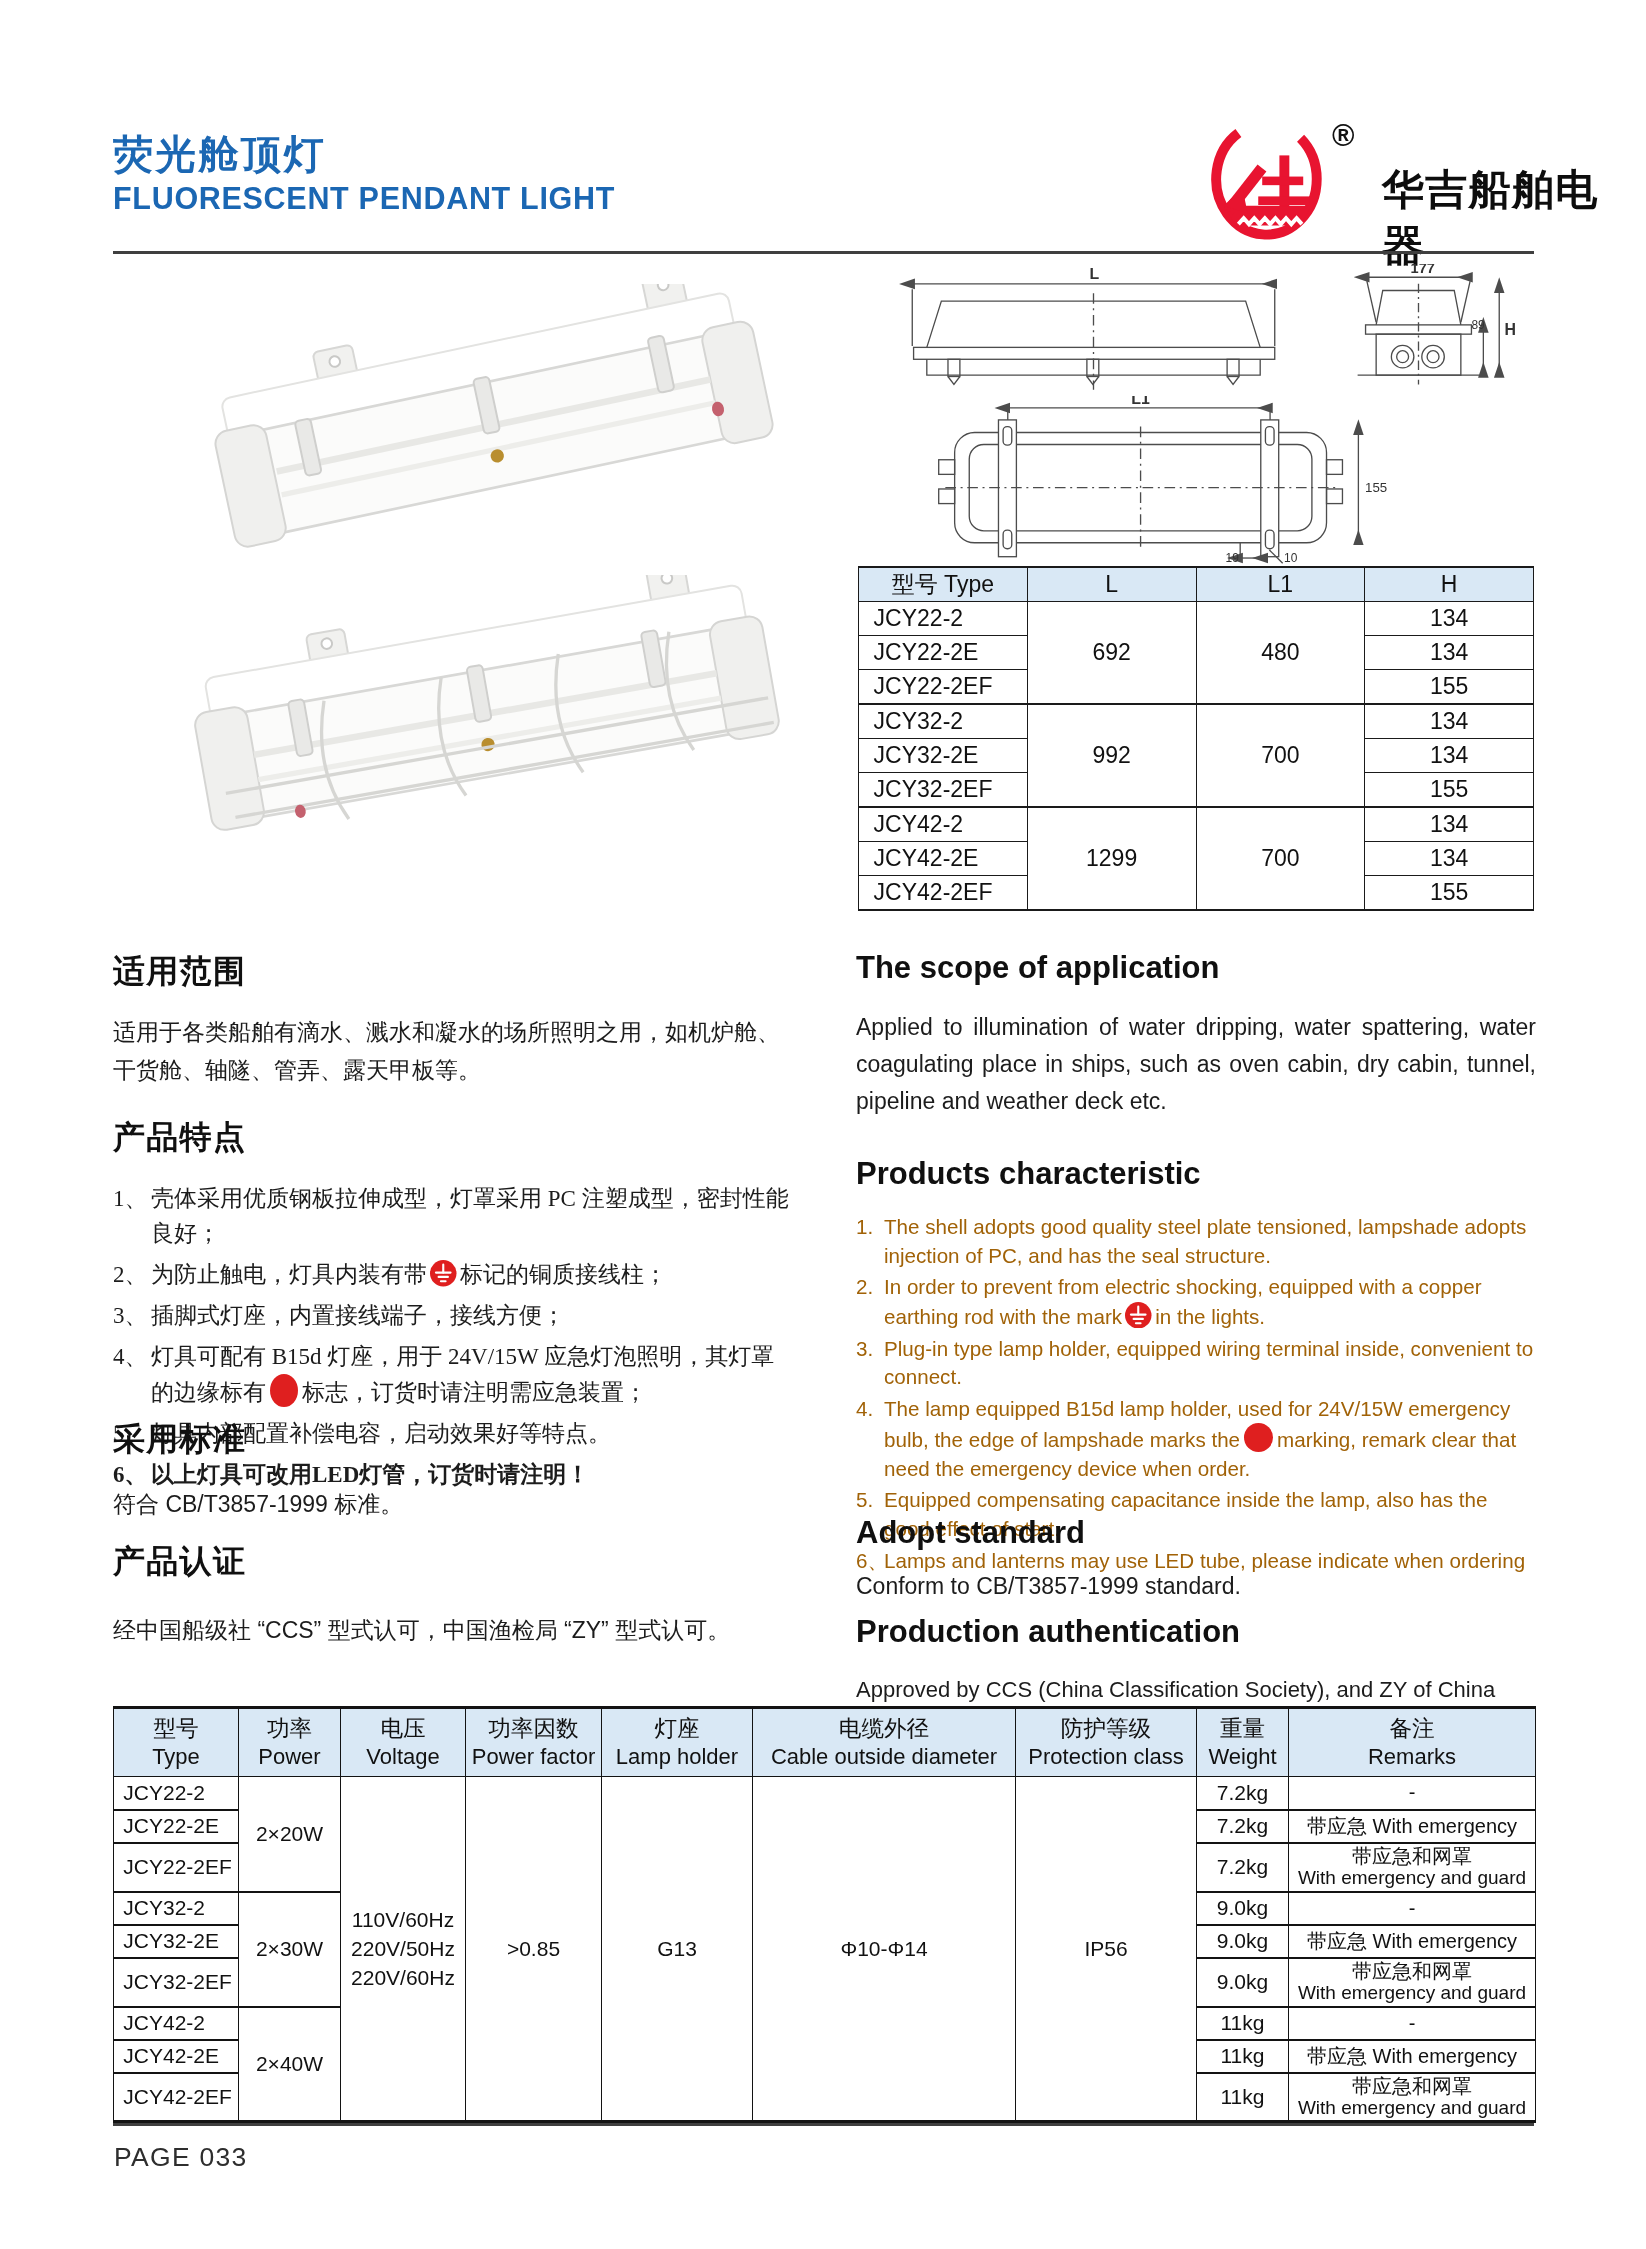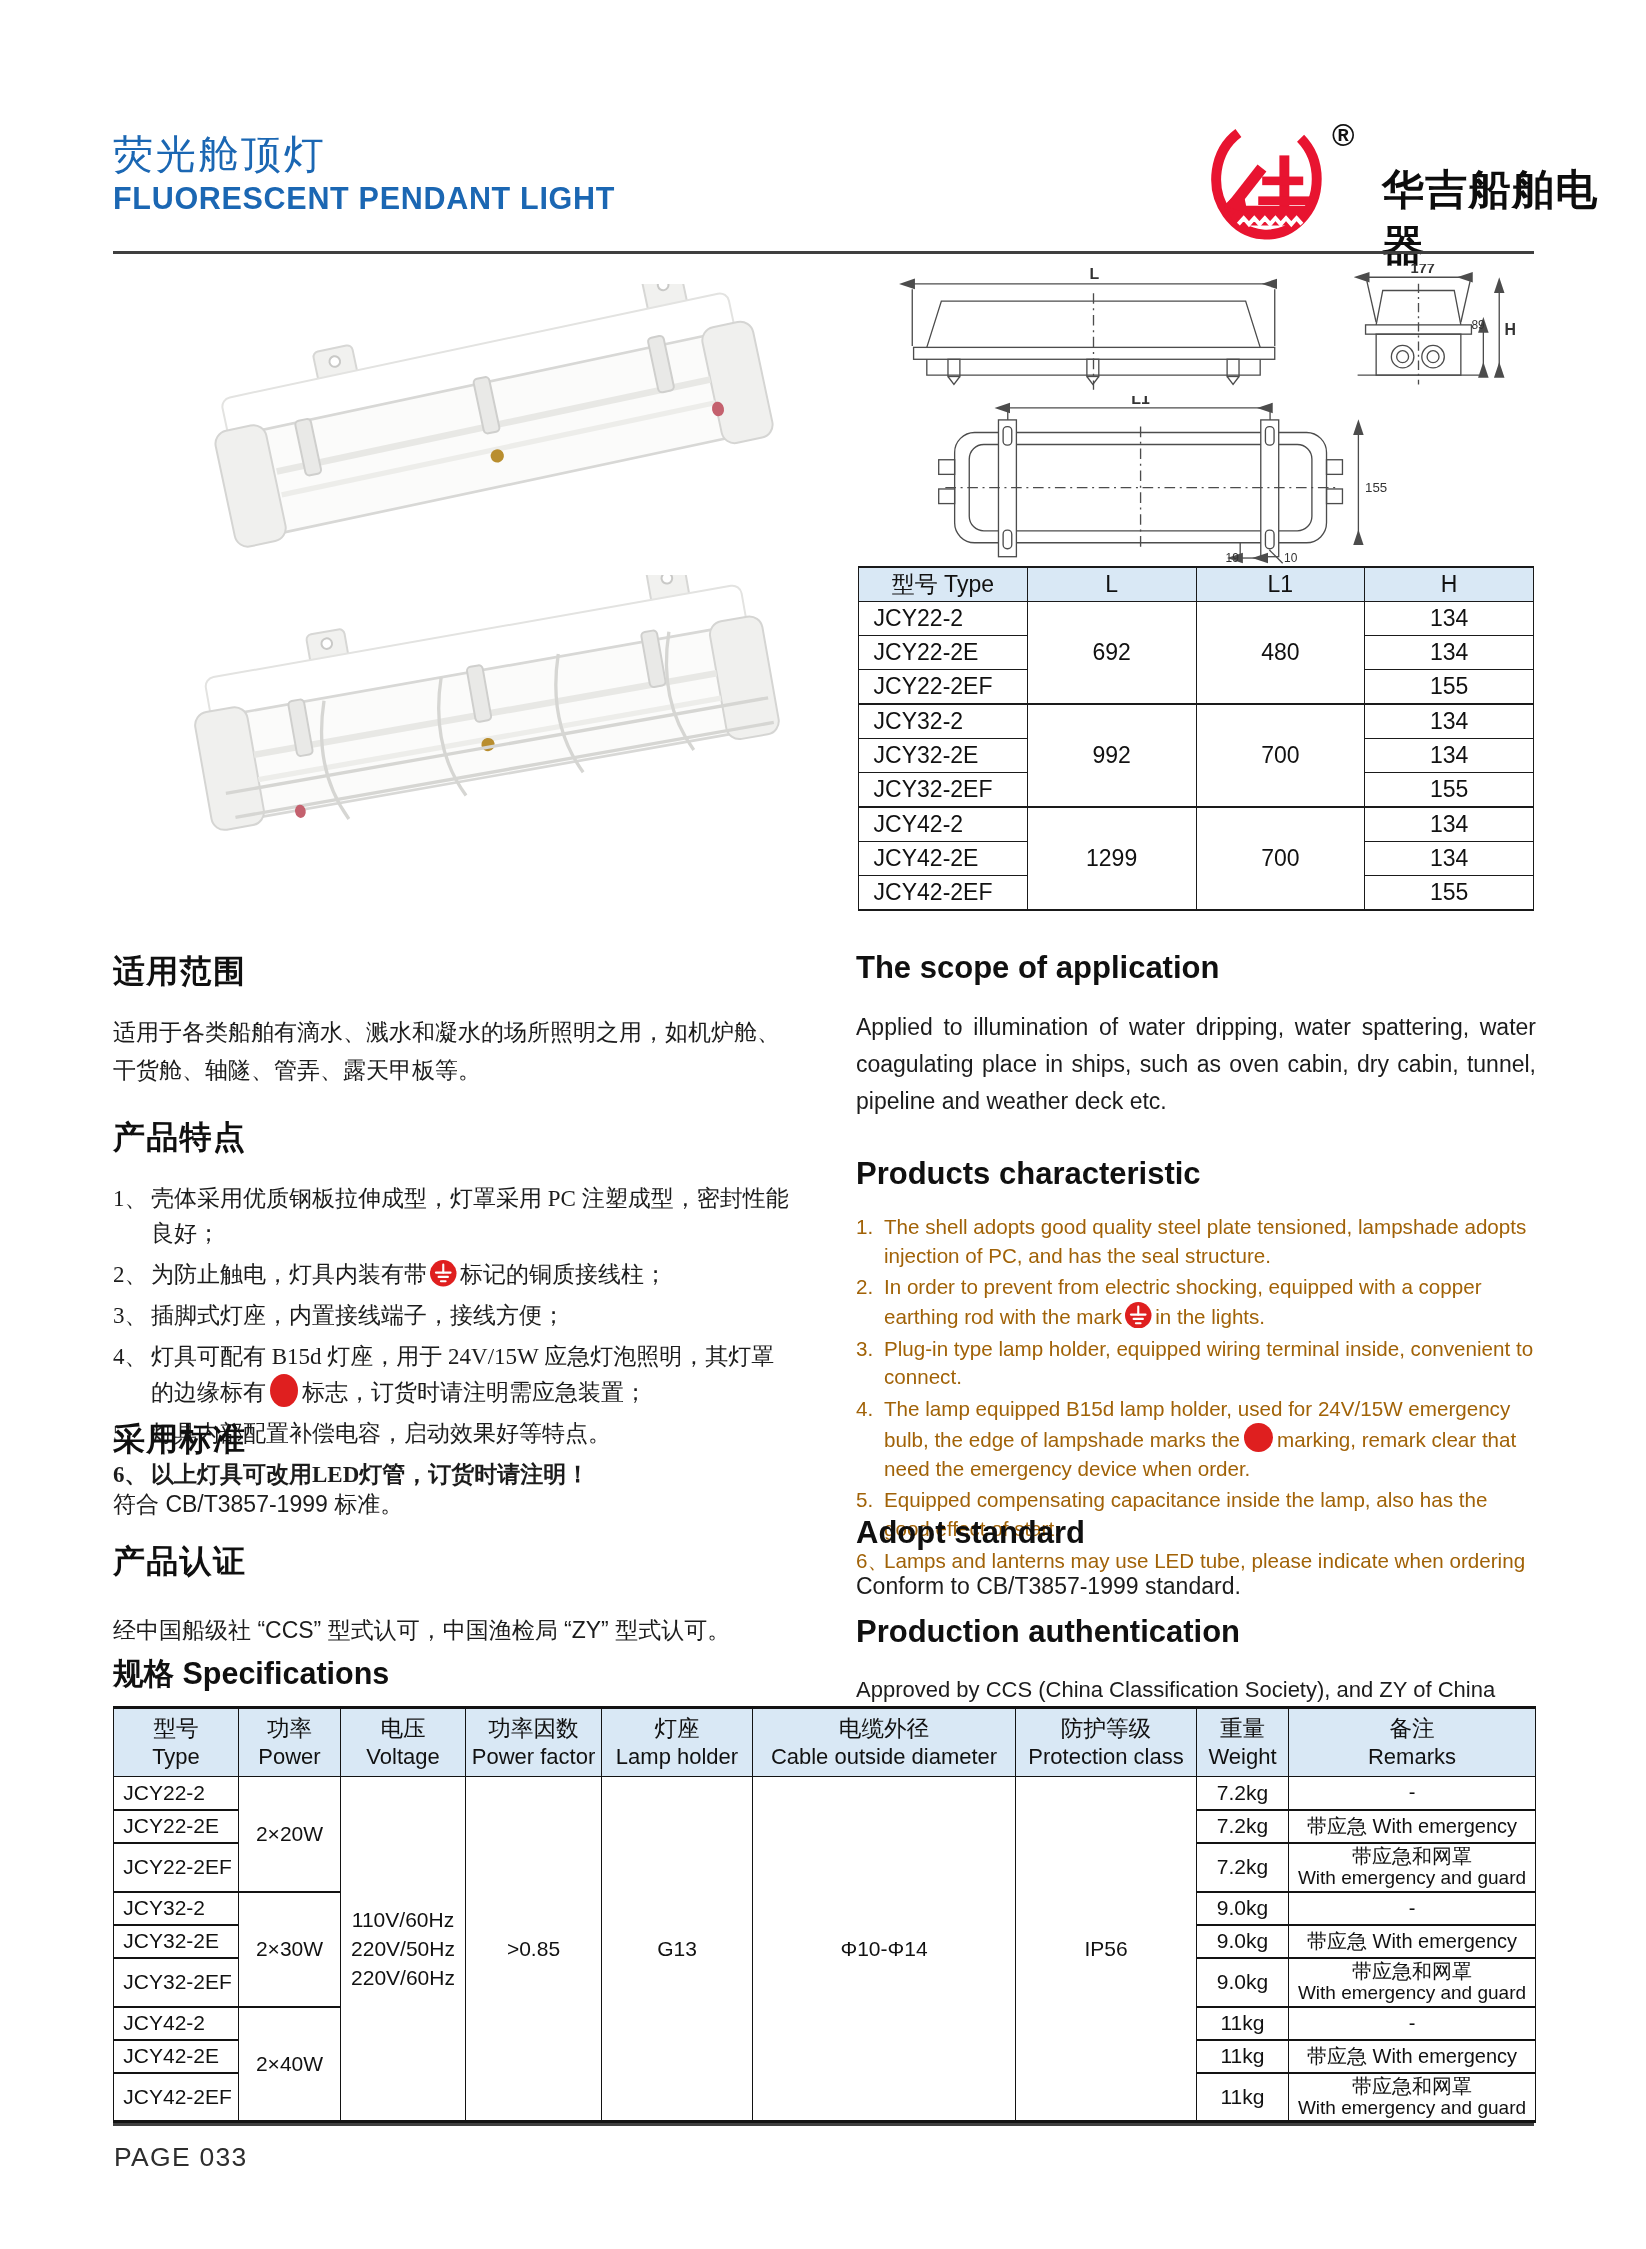--- a/index.html
+++ b/index.html
@@ -8,7 +8,7 @@
   .abs{position:absolute;}
 
   
-  .title-cn{left:113px;top:127px;font-size:40px;font-weight:400;color:#1b67b3;letter-spacing:2.7px;}
+  .title-cn{left:113px;top:127px;font-size:40px;font-weight:700;color:#1b67b3;letter-spacing:2.7px;}
   .title-en{left:113px;top:181px;font-size:30.5px;font-weight:700;color:#1b67b3;letter-spacing:0.7px;}
   .logo-wrap{left:1201px;top:118px;width:411px;height:133px;}
   .logo-mark{position:absolute;left:0;top:2.7px;}

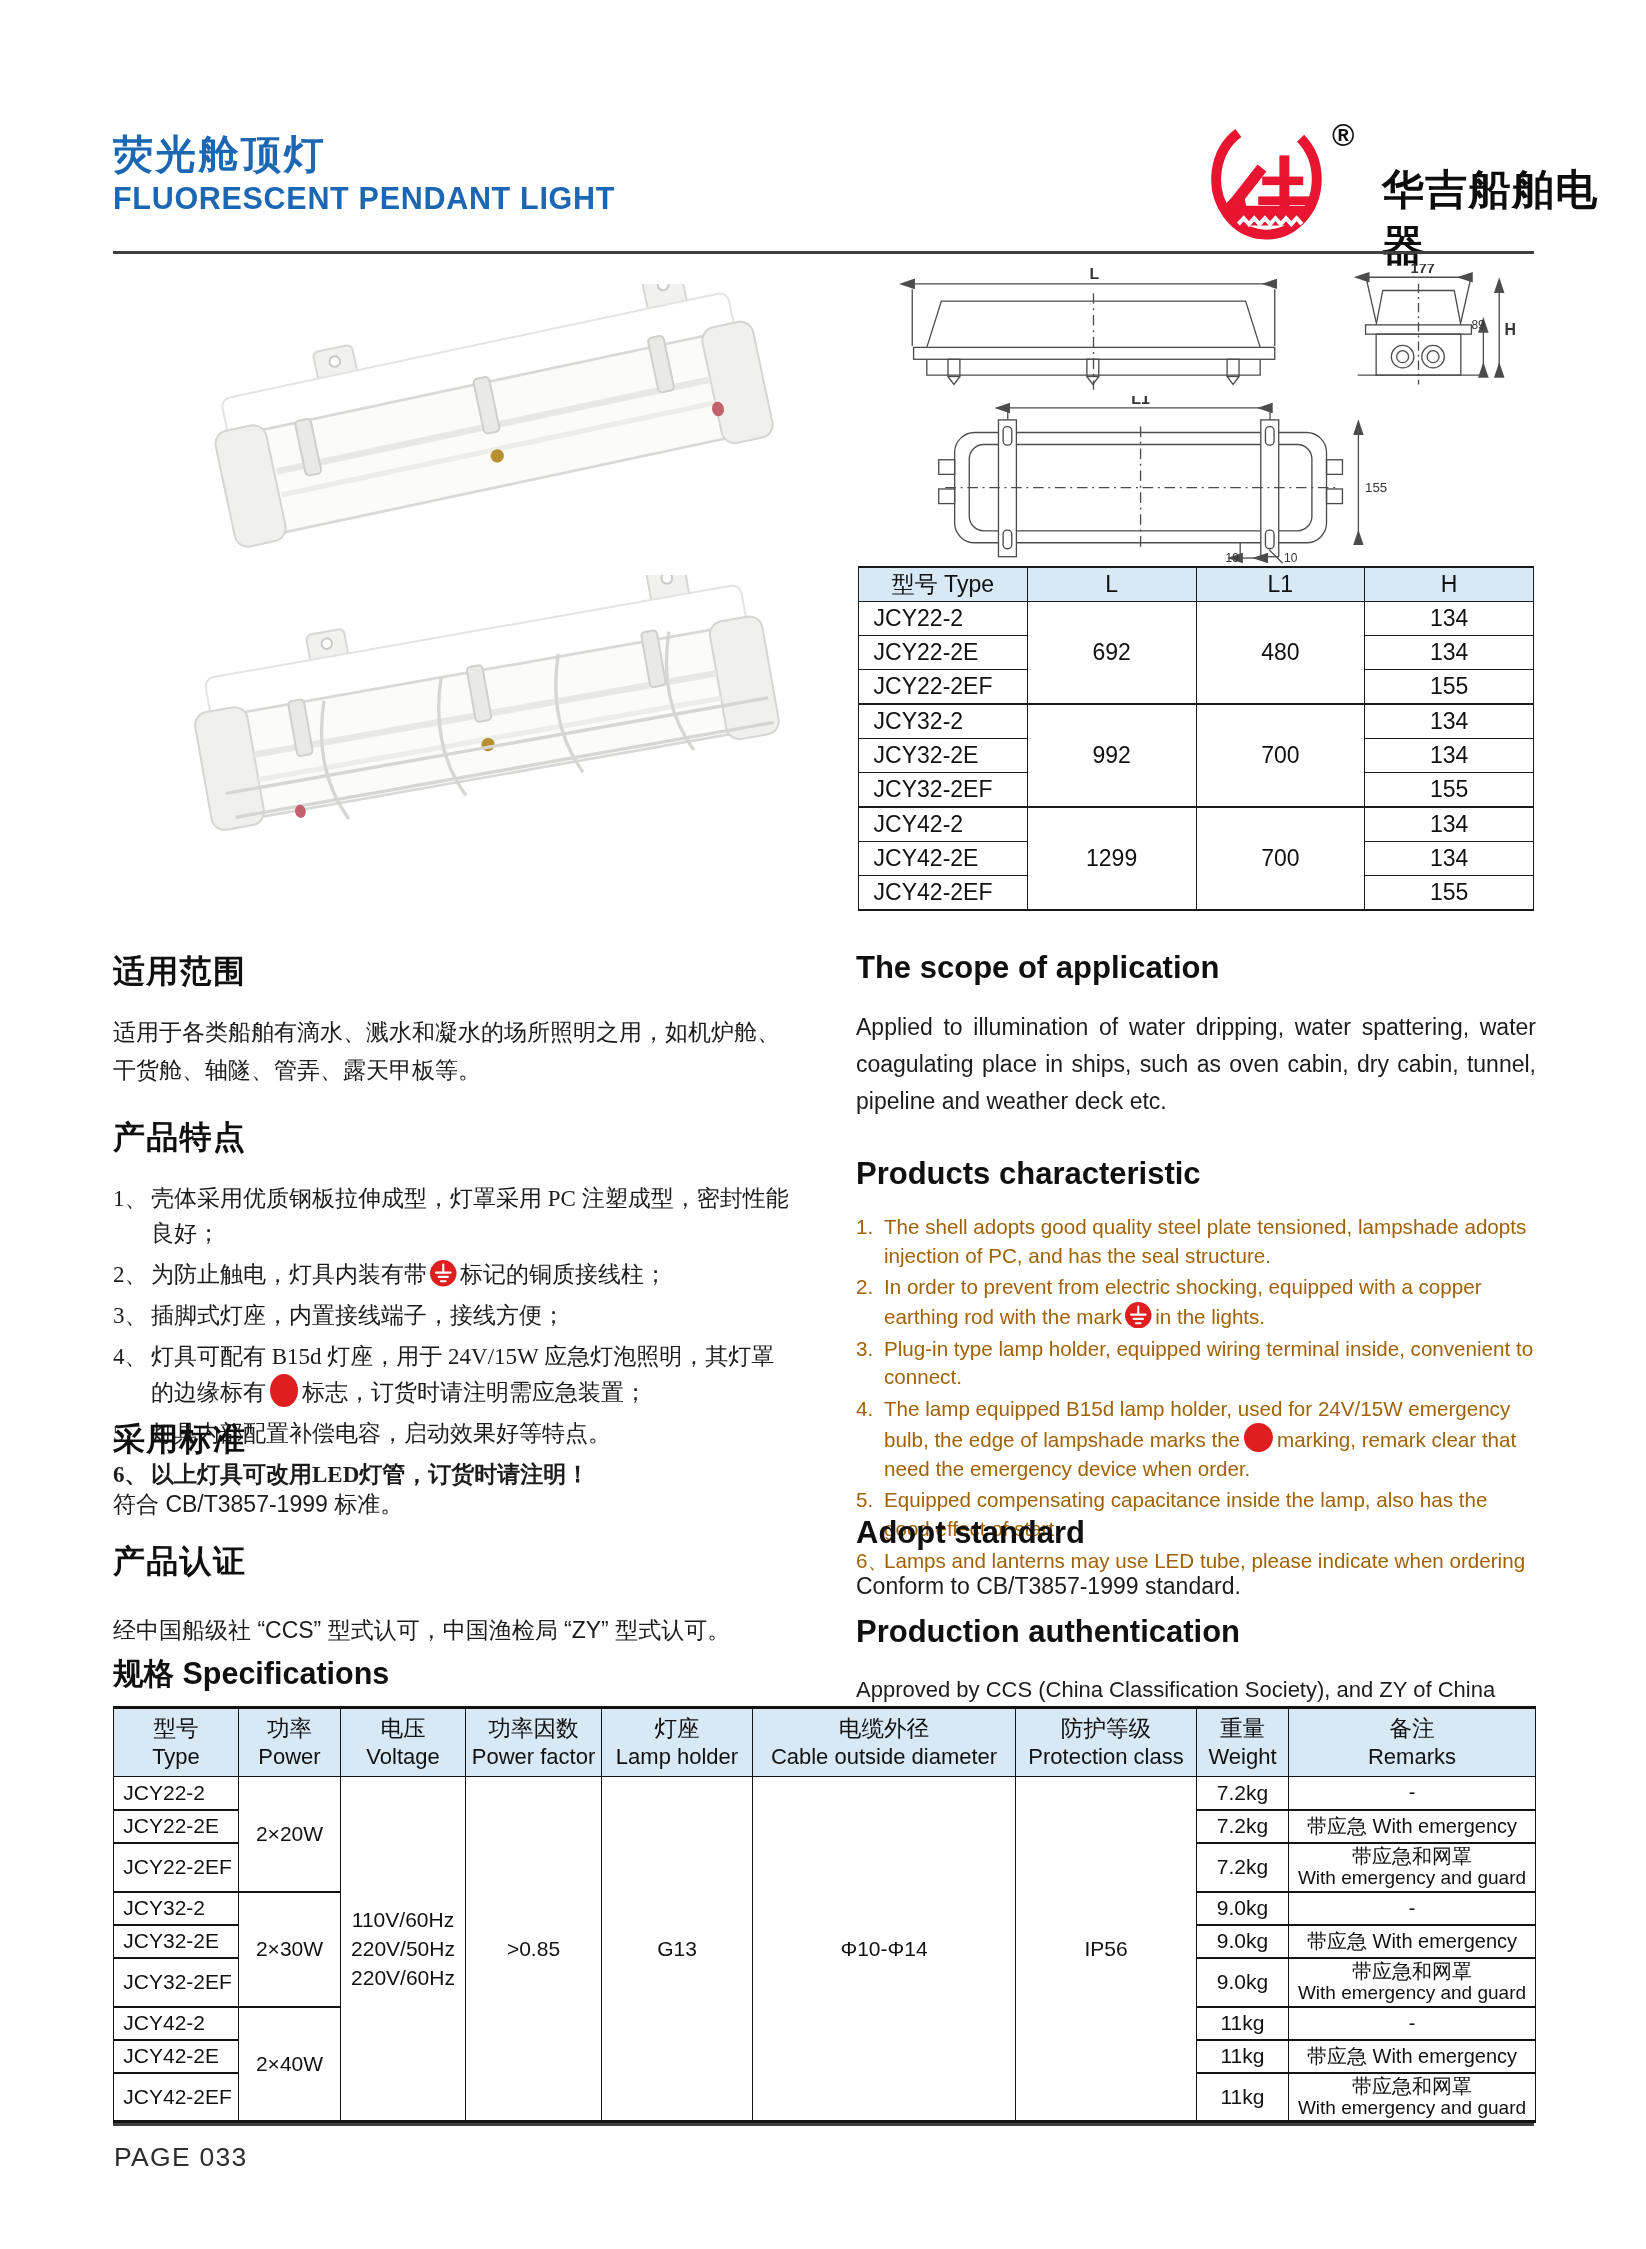--- a/index.html
+++ b/index.html
@@ -346,7 +346,6 @@
   <div class="abs col-l h-cn" style="top:1540px">产品认证</div>
   <div class="abs col-l p-cn" style="top:1611px">经中国船级社 “CCS” 型式认可，中国渔检局 “ZY” 型式认可。</div>
 
-  <div class="abs col-l spec-heading" style="top:1654px">规格 Specifications</div>
 
   <div class="abs col-r h-en" style="top:950px">The scope of application</div>
   <div class="abs col-r p-en" style="top:1009px;text-align:justify">Applied to illumination of water dripping, water spattering, water coagulating place in ships, such as oven cabin, dry cabin, tunnel, pipeline and weather deck etc.</div>

